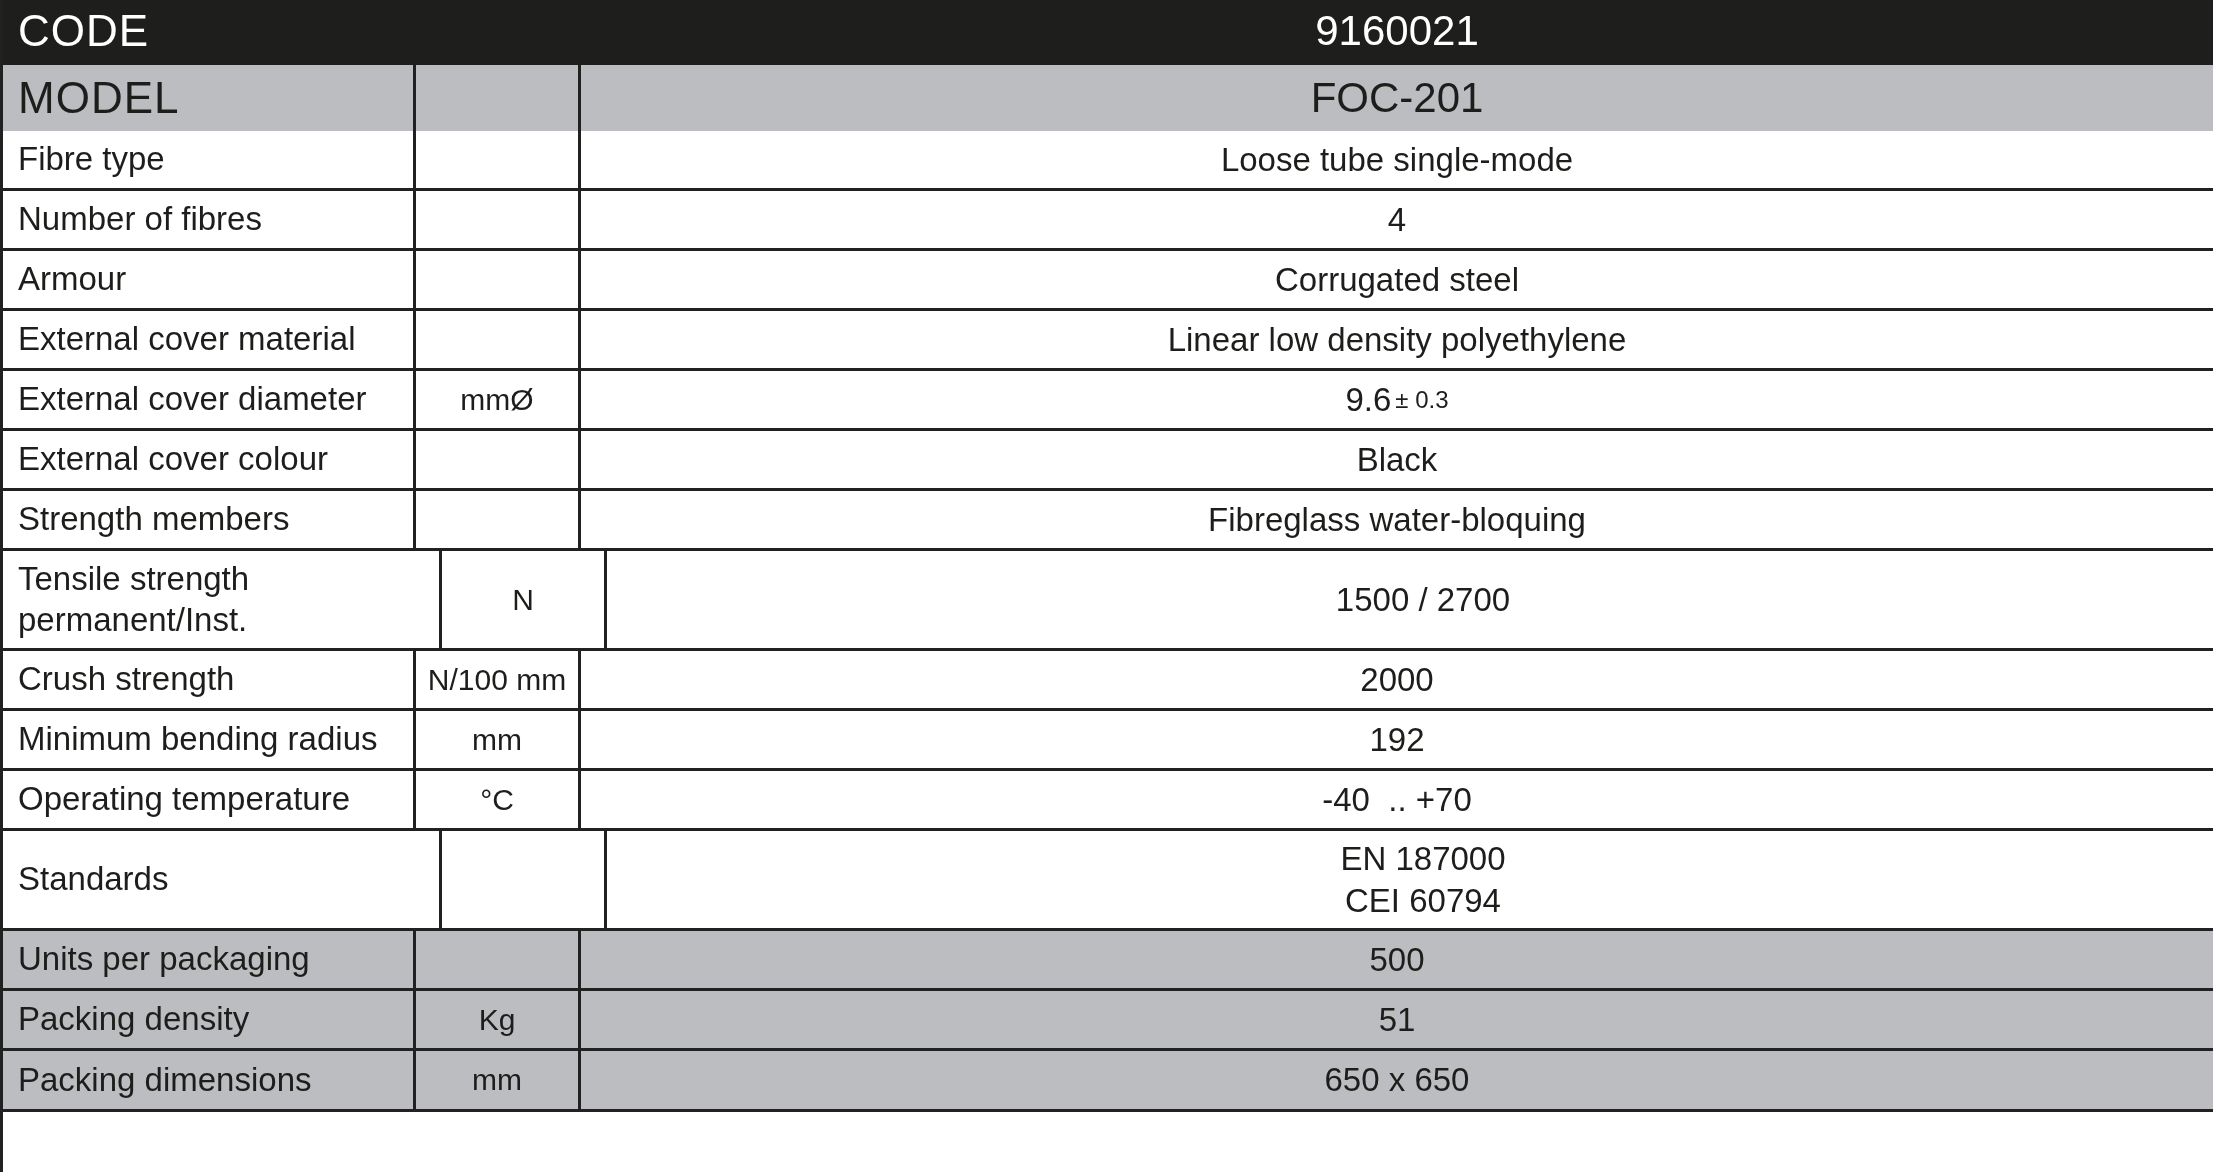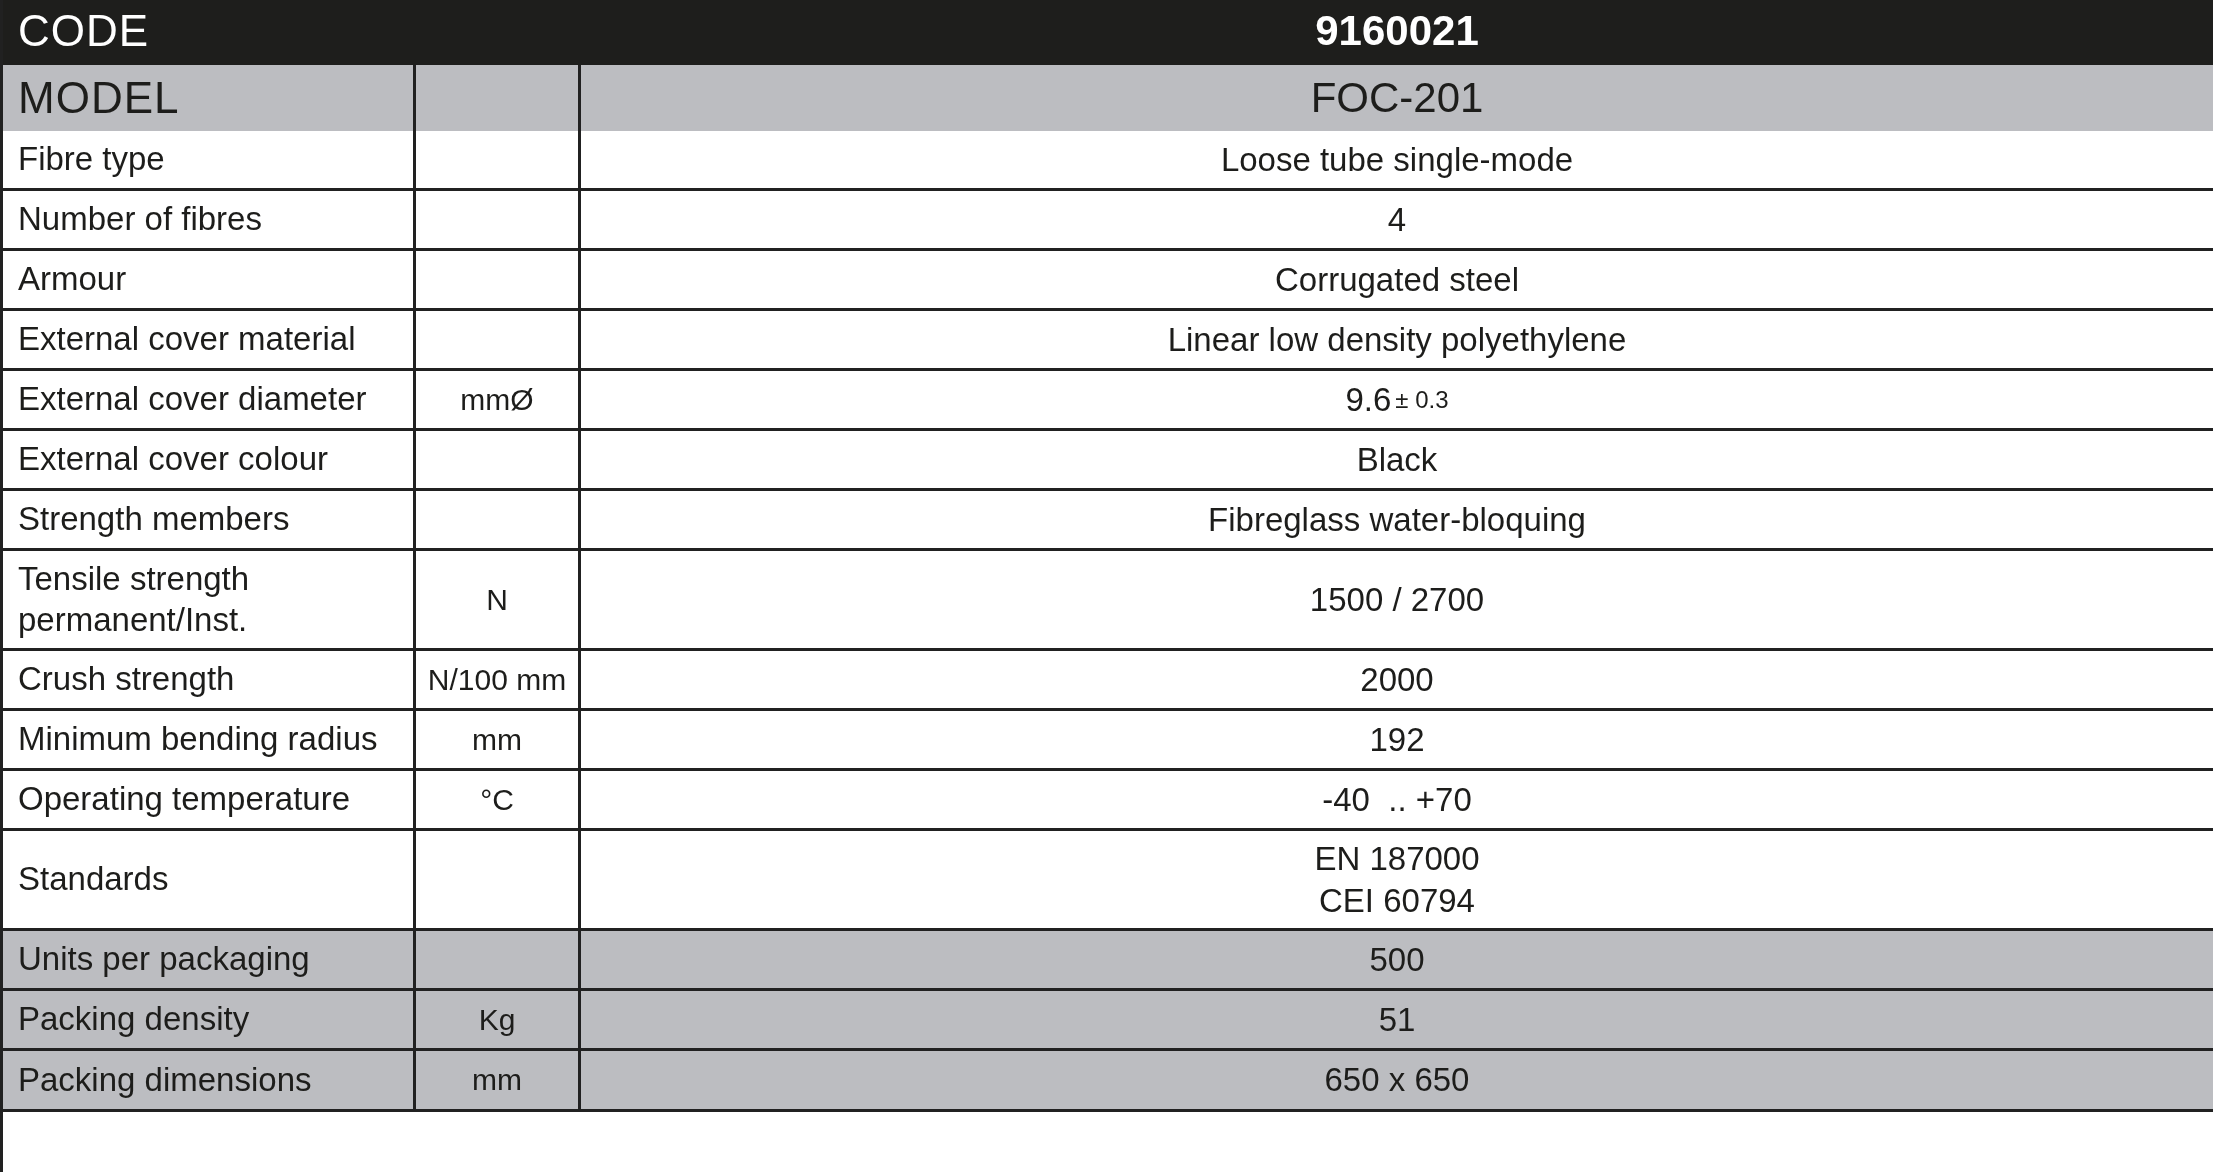--- a/index.html
+++ b/index.html
@@ -53,7 +53,7 @@
     white-space:pre-wrap;
   }
   .row.code .cell-unit,
-  .row.code .cell-value{border:none;font-weight:bold;}
+  .row.code .cell-value{border:none;}
   .row.code .cell-label,
   .row.model .cell-label{font-size:44px;letter-spacing:1px;}
   .row.code .cell-value,

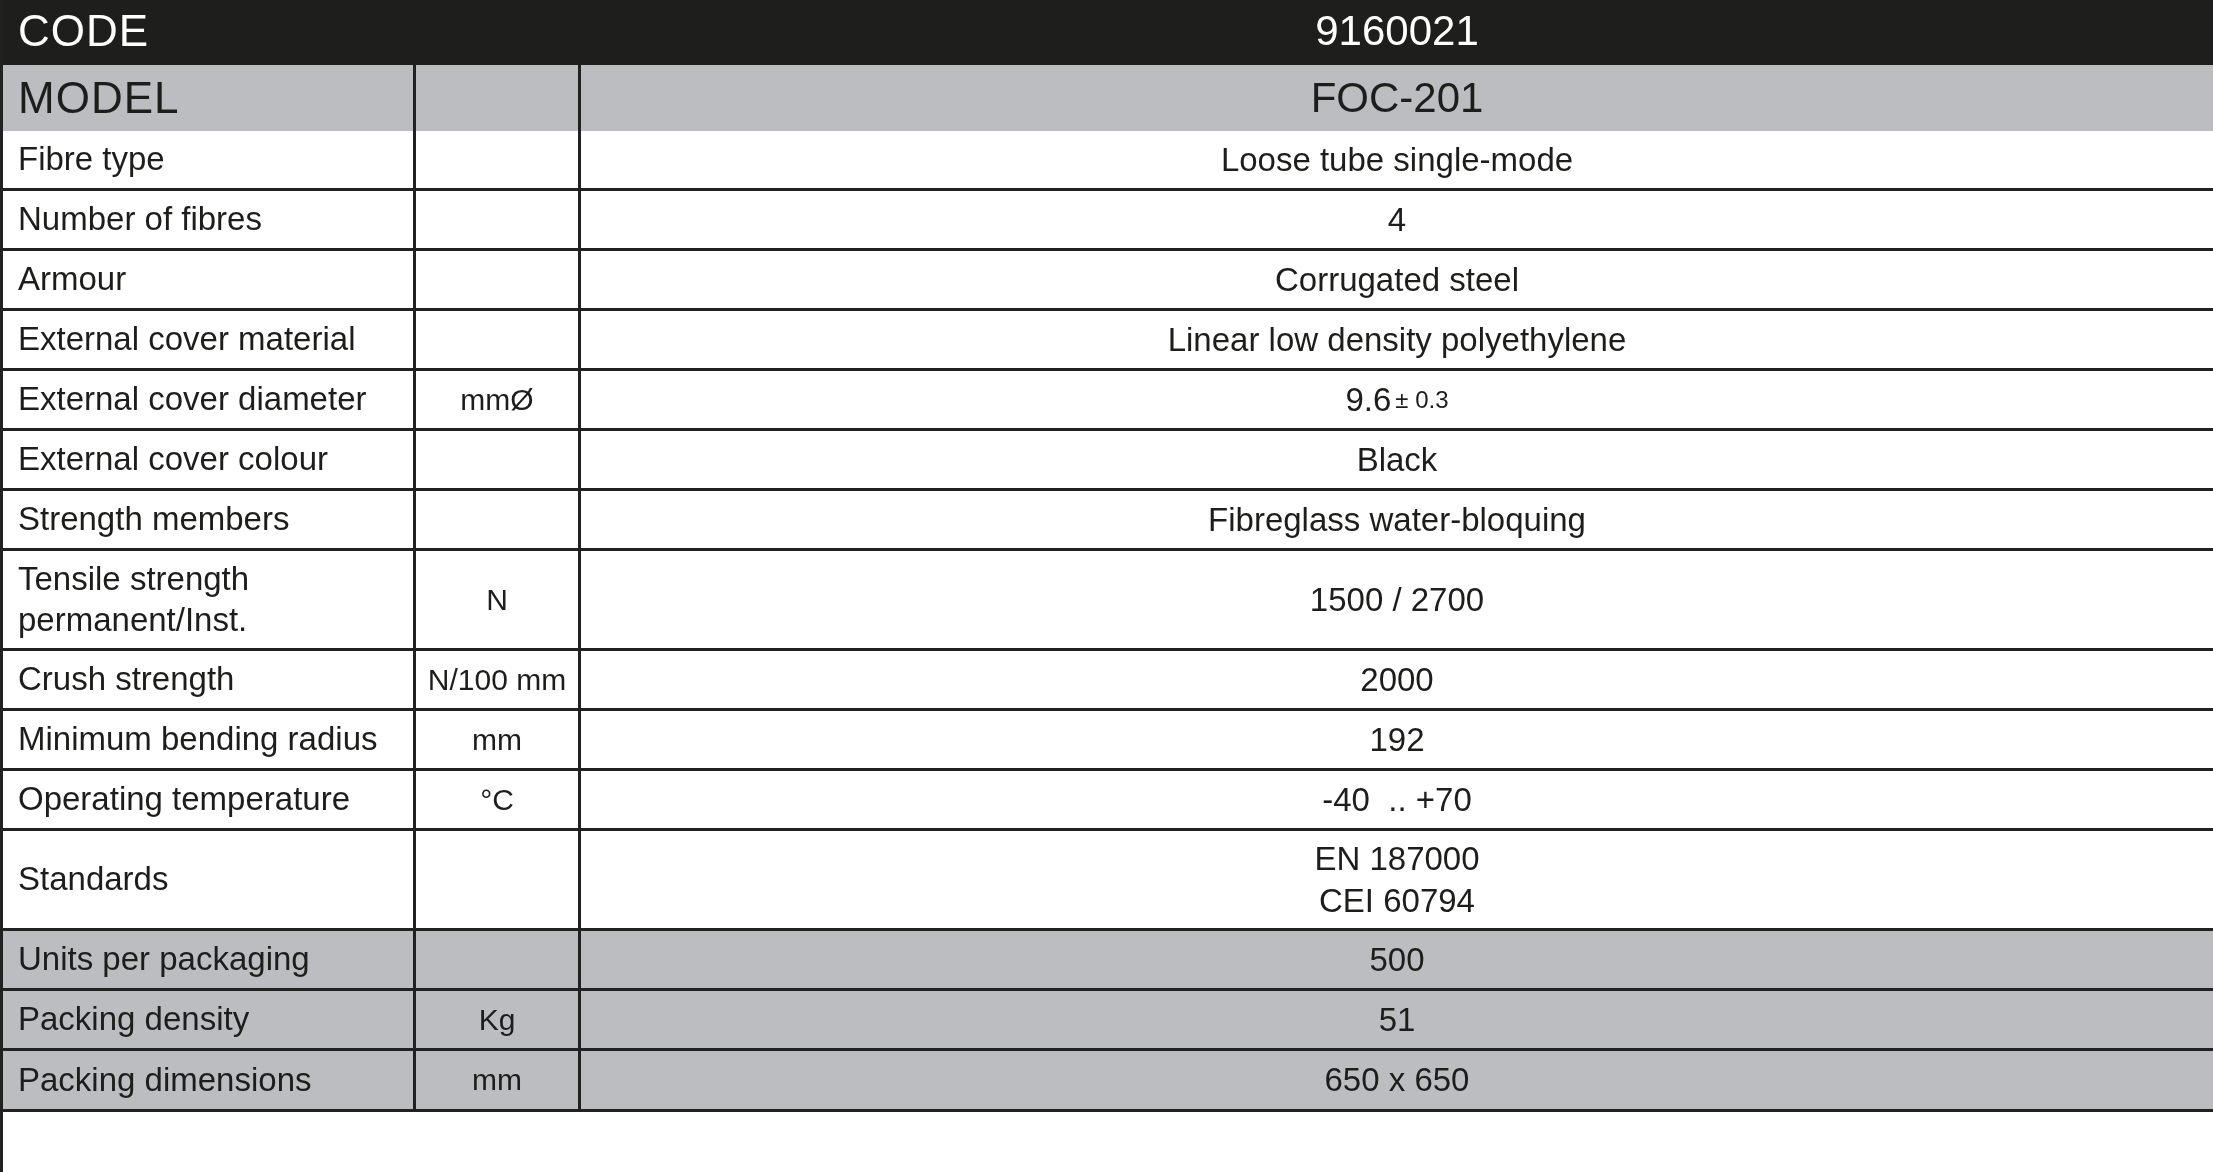--- a/index.html
+++ b/index.html
@@ -25,7 +25,7 @@
     background:var(--row-bg);
     border-bottom:3px solid var(--grid);
   }
-  .row.tall{height:100px;}
+  .row.tall{height:100px;gap:26px;}
   .row.code{height:65px;background:var(--header-bg);color:var(--header-text);border-bottom:3px solid var(--header-bg);}
   .row.model{height:66px;background:var(--shaded-bg);border-bottom:none;}
   .row.shaded{background:var(--shaded-bg);}

